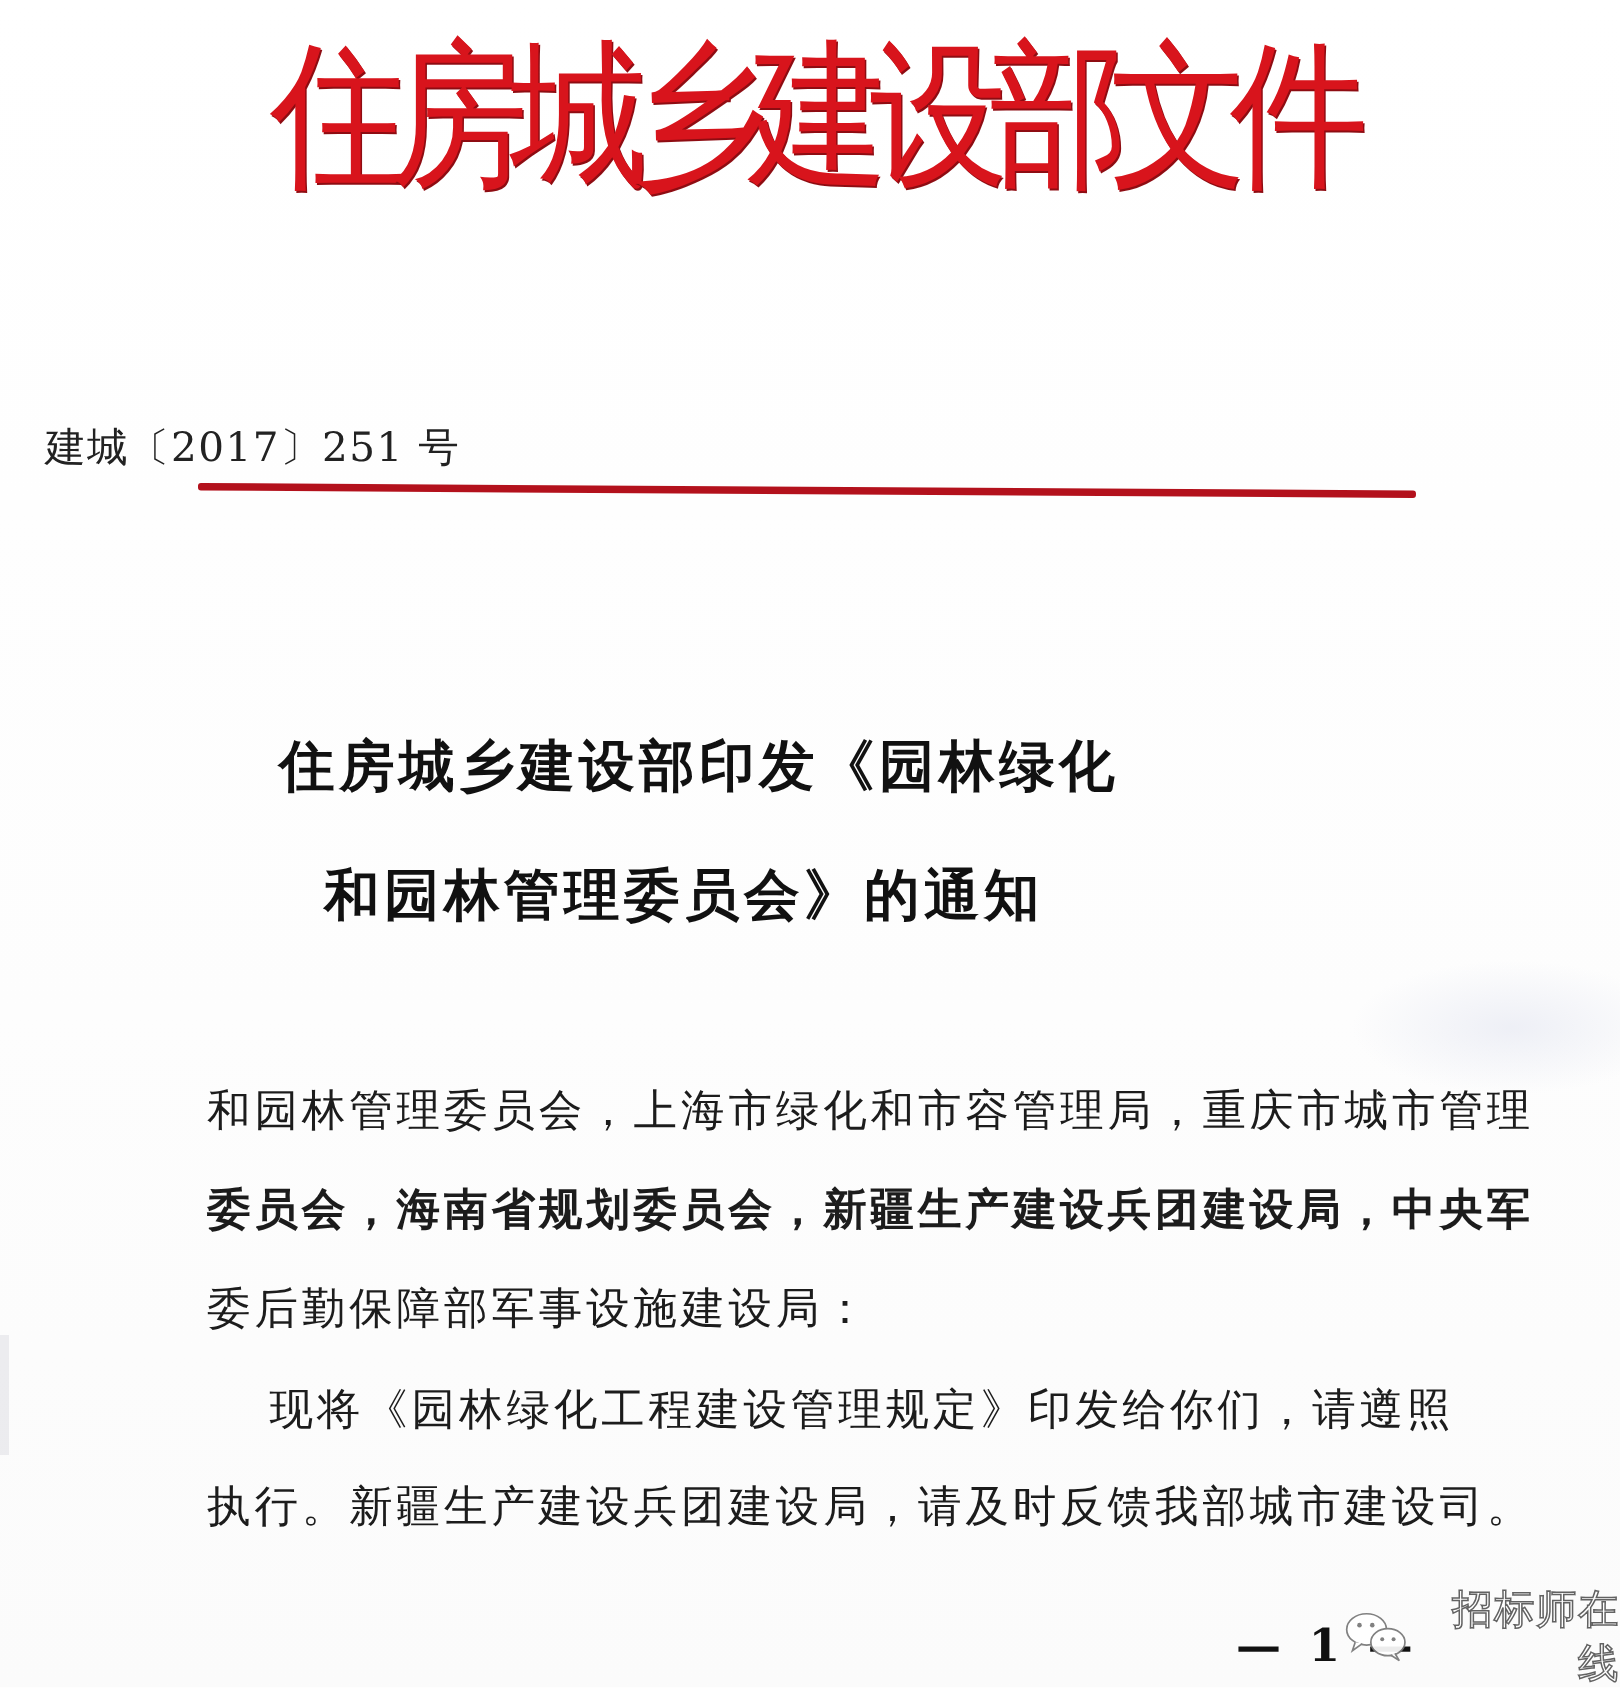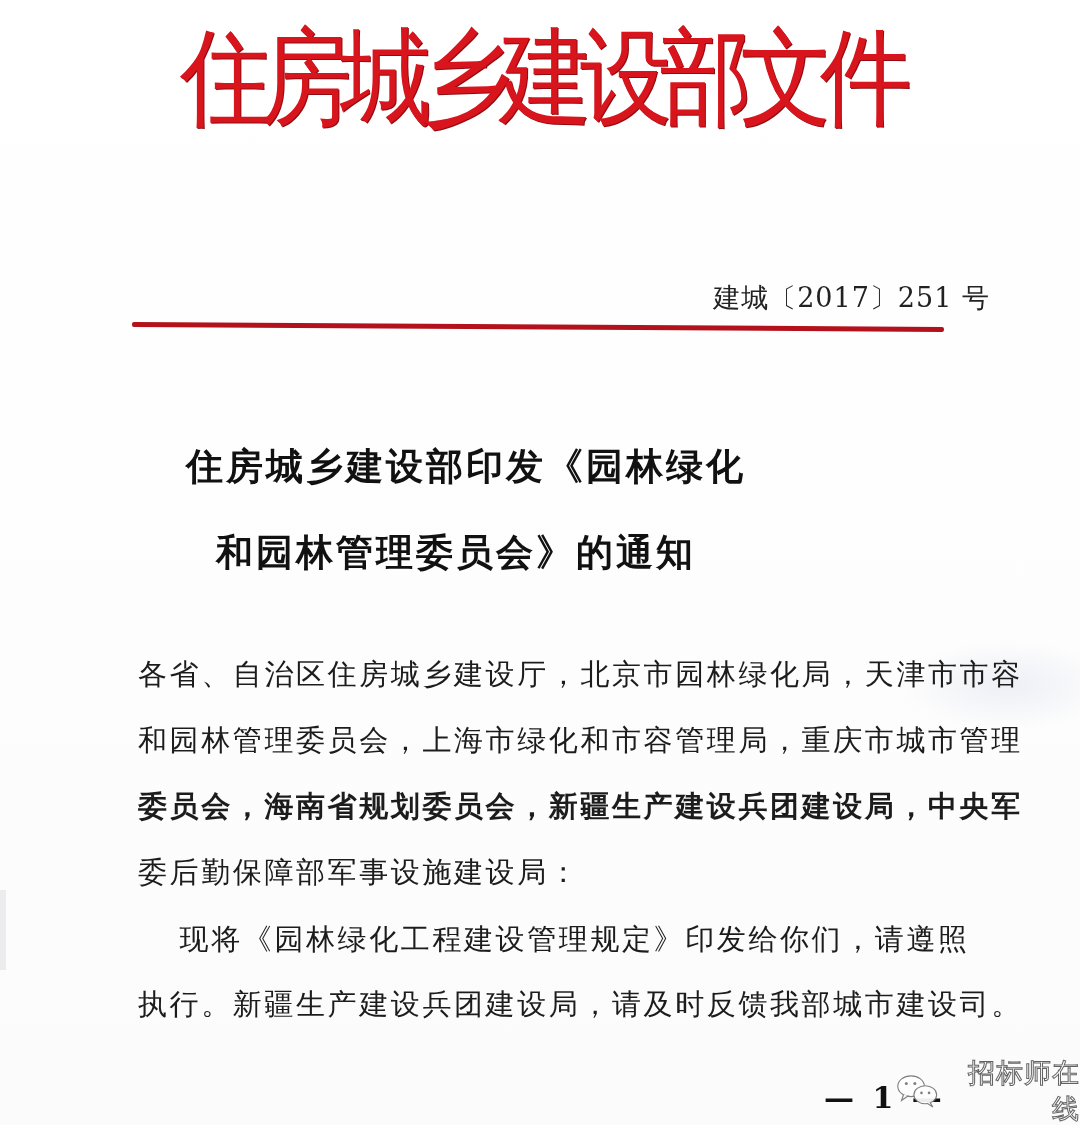--- a/index.html
+++ b/index.html
@@ -50,10 +50,10 @@
     }
     .doc-number {
       position: absolute;
-      left: 18px;
+      left: 0;
       top: 280px;
       width: 972px;
-      text-align: right;
+      text-align: left;
       font-size: 27px;
       color: #222;
       letter-spacing: 1px;

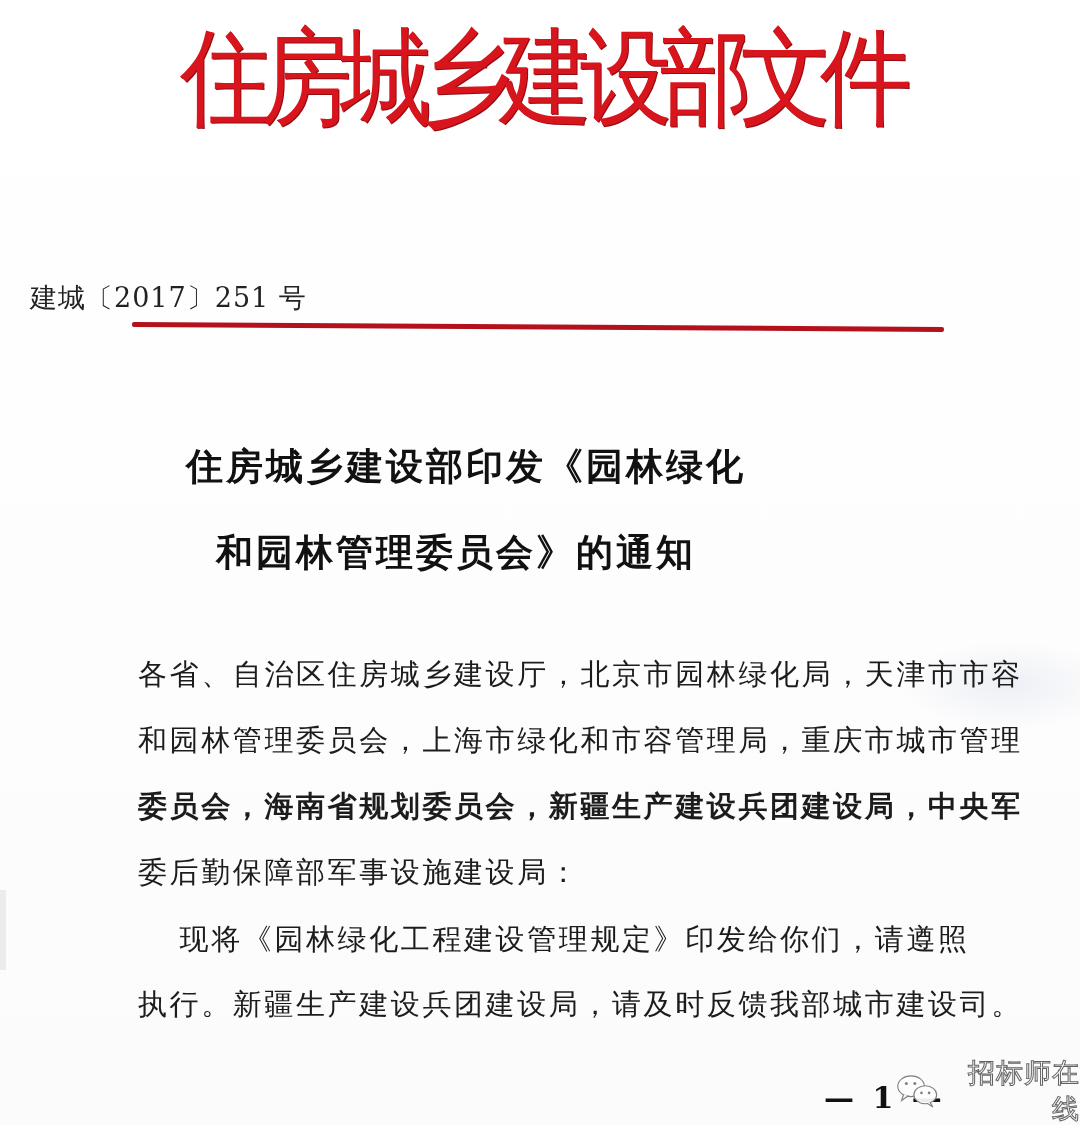--- a/index.html
+++ b/index.html
@@ -80,6 +80,7 @@
       font-size: 37px;
       color: #111;
       letter-spacing: 3px;
+      margin-top: 44px;
     }
     .notice-title.l1 { top: 442px; padding-left: 0px; }
     .notice-title.l2 { top: 528px; padding-right: 20px; box-sizing: border-box; }

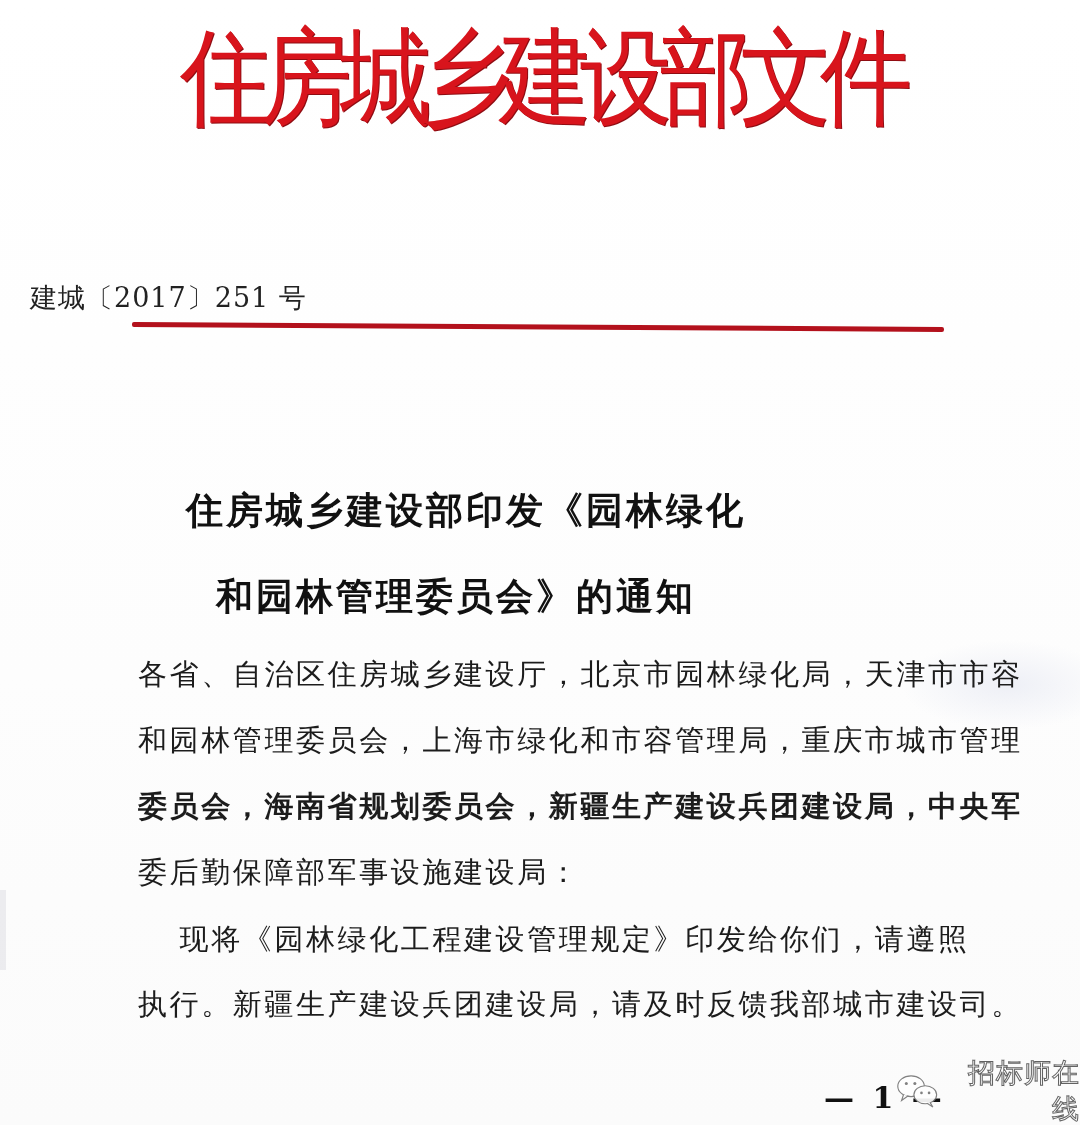--- a/index.html
+++ b/index.html
@@ -156,7 +156,6 @@
   <div class="notice-title l1">住房城乡建设部印发《园林绿化</div>
   <div class="notice-title l2">和园林管理委员会》的通知</div>
 
-  <div class="body-text" style="top:655px;">各省、自治区住房城乡建设厅，北京市园林绿化局，天津市市容</div>
   <div class="body-text" style="top:721px;">和园林管理委员会，上海市绿化和市容管理局，重庆市城市管理</div>
   <div class="body-text" style="top:787px;font-weight:bold;">委员会，海南省规划委员会，新疆生产建设兵团建设局，中央军</div>
   <div class="body-text" style="top:853px;">委后勤保障部军事设施建设局：</div>

